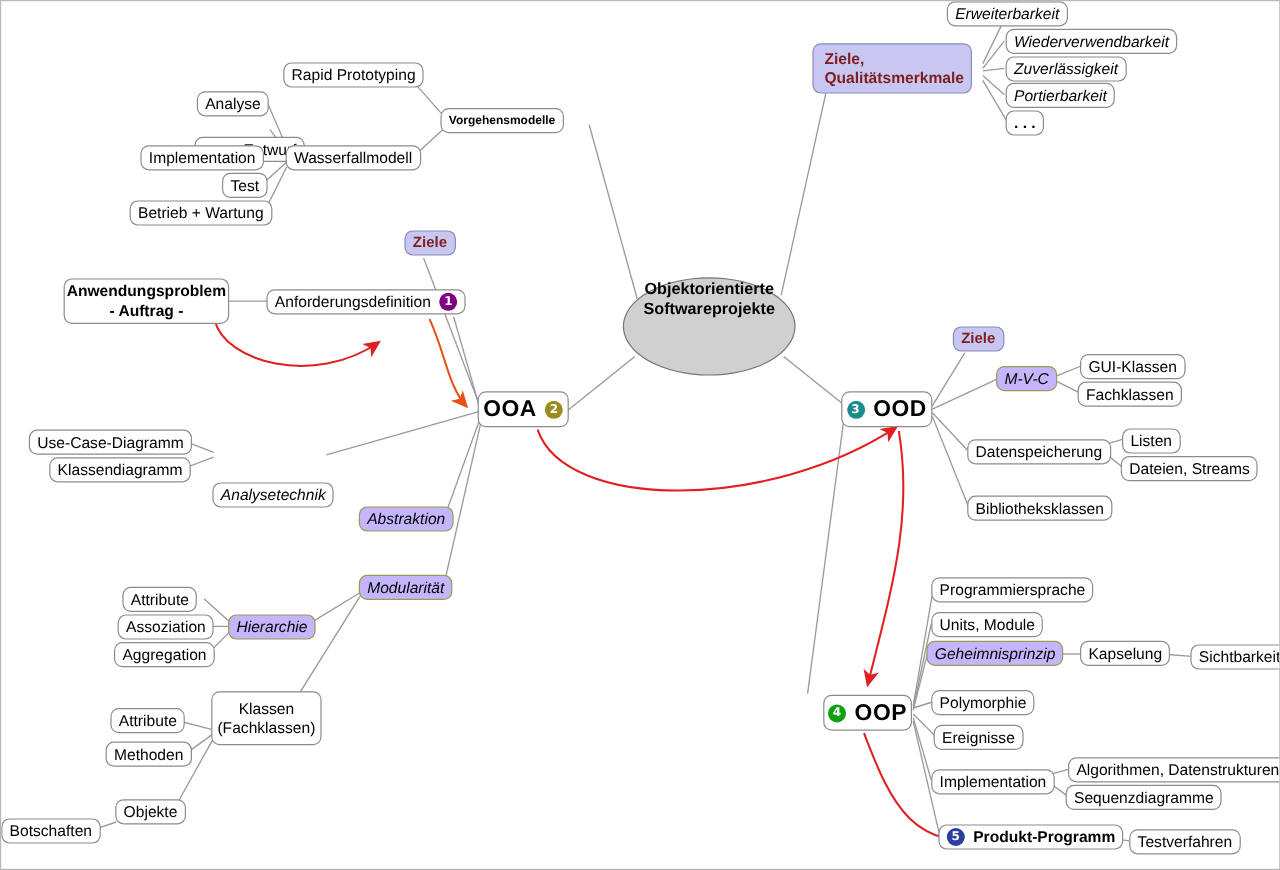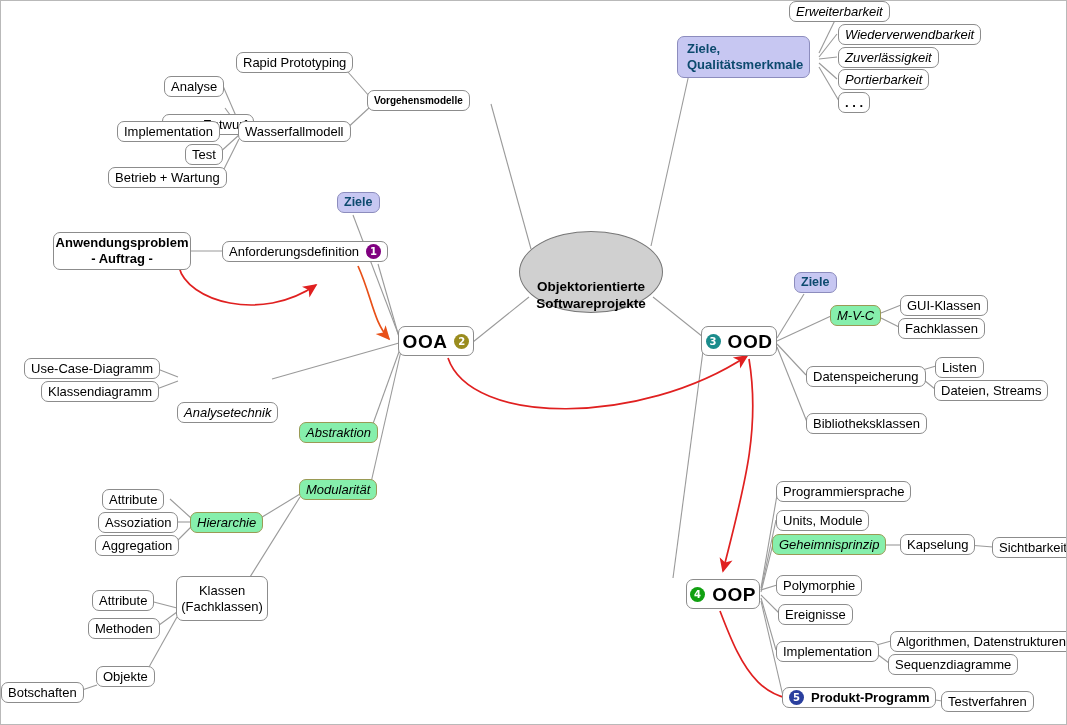--- a/index.html
+++ b/index.html
@@ -33,7 +33,7 @@
   .node.italic{font-style:italic;}
   .node.bolditalic{font-weight:normal;font-style:italic;margin-top:33px;}
   .node.yellow{background:#86efac;border-color:#9a9a55;}
-  .node.lav{background:#c7c7f2;border-color:#8c8cbd;color:#0c4a6e;font-weight:bold;}
+  .node.lav{background:#c7c7f2;border-color:#8c8cbd;color:#7f1d1d;font-weight:bold;}
   .node.big{font-size:10px;}
   .node.xbig{font-size:19px;font-weight:bold;letter-spacing:0.5px;}
   .node.ml{white-space:pre-line;text-align:center;line-height:16px;}

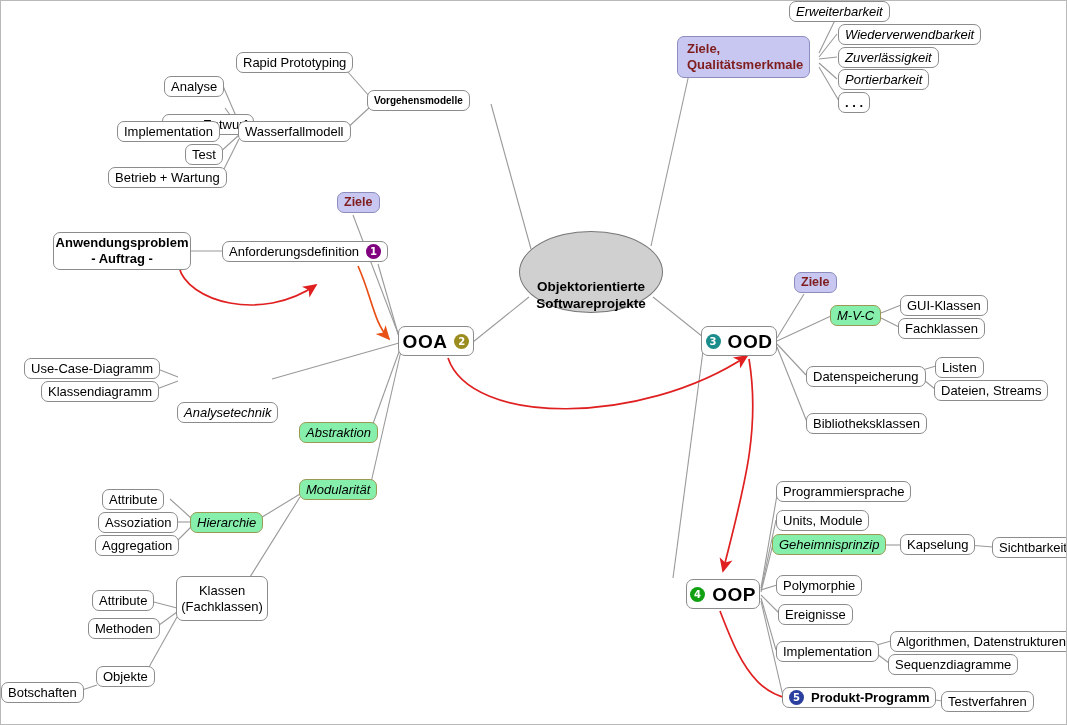--- a/index.html
+++ b/index.html
@@ -43,7 +43,7 @@
     background:#d0d0d0;
     border:1px solid #777;
     border-radius:50%;
-    display:flex;align-items:flex-end;justify-content:center;
+    display:flex;align-items:flex-start;justify-content:center;
     text-align:center;
     font-weight:bold;font-size:13.5px;line-height:17px;
     white-space:pre-line;

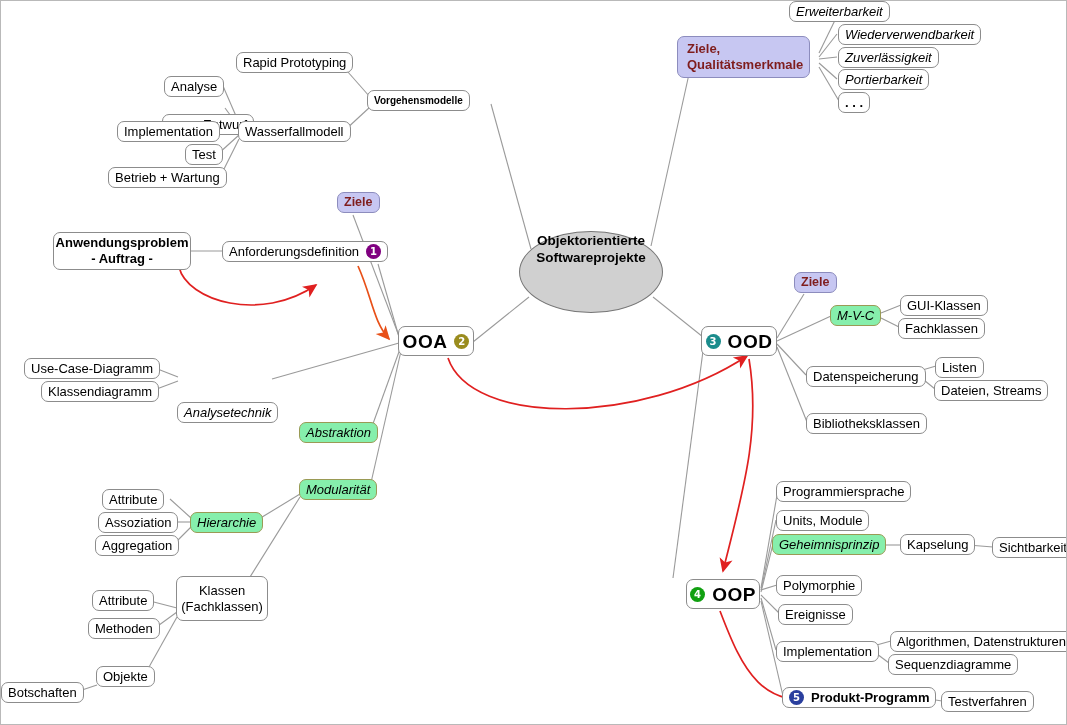--- a/index.html
+++ b/index.html
@@ -32,7 +32,7 @@
   .node.bold{font-weight:bold;}
   .node.italic{font-style:italic;}
   .node.bolditalic{font-weight:normal;font-style:italic;margin-top:33px;}
-  .node.yellow{background:#86efac;border-color:#9a9a55;}
+  .node.yellow{background:#c4b5fd;border-color:#9a9a55;}
   .node.lav{background:#c7c7f2;border-color:#8c8cbd;color:#7f1d1d;font-weight:bold;}
   .node.big{font-size:10px;}
   .node.xbig{font-size:19px;font-weight:bold;letter-spacing:0.5px;}

